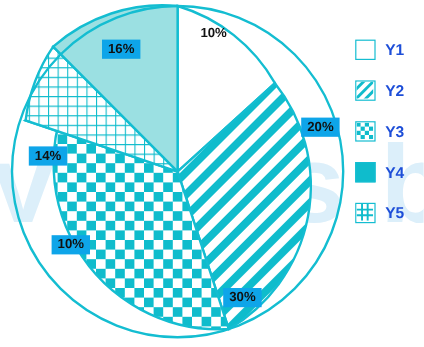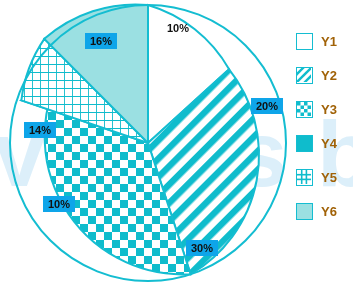--- a/index.html
+++ b/index.html
@@ -81,7 +81,7 @@
   .legend-label{
     font-size:13px;
     font-weight:bold;
-    color:#a16207;
+    color:#1d4ed8;
     line-height:17px;
   }
 </style>

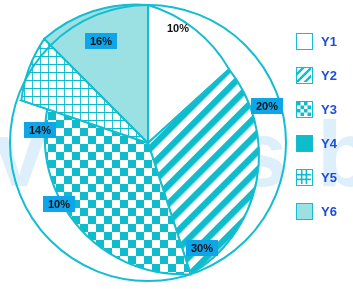--- a/index.html
+++ b/index.html
@@ -207,10 +207,6 @@
       <span class="legend-label">Y5</span>
     </div>
 
-    <div class="legend-item">
-      <span class="legend-swatch" style="background:#9BE0E2;"></span>
-      <span class="legend-label">Y6</span>
-    </div>
 
   </div>
 </div>

